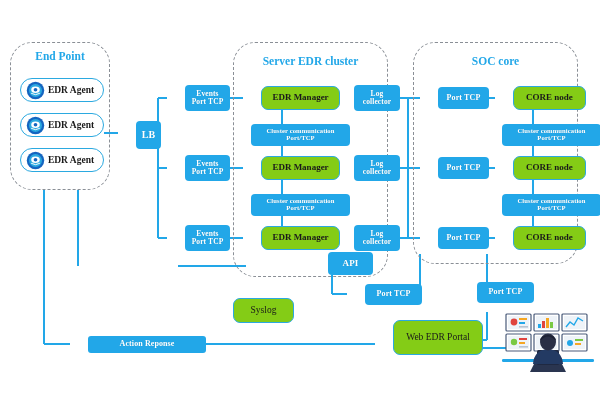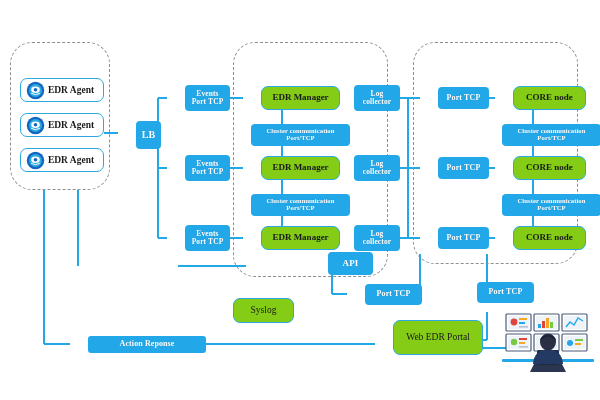--- a/index.html
+++ b/index.html
@@ -158,6 +158,7 @@
   </svg>
 
   <div class="group" style="left:10px; top:42px; width:100px; height:148px;"></div>
+  <div class="group-title" style="left:10px; top:50px; width:100px; font-size:11.5px;">End Point</div>
 
   <div class="group" style="left:233px; top:42px; width:155px; height:235px;"></div>
 

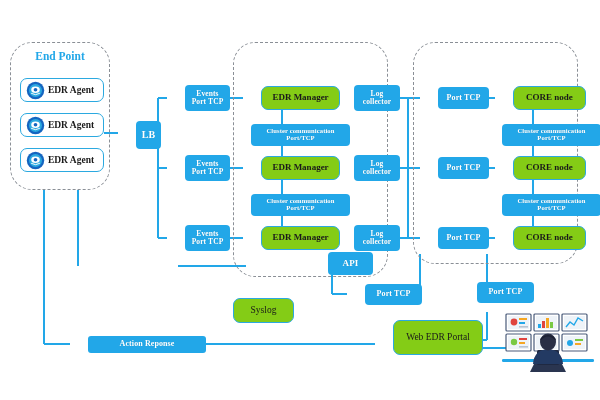--- a/index.html
+++ b/index.html
@@ -161,6 +161,7 @@
   <div class="group-title" style="left:10px; top:50px; width:100px; font-size:11.5px;">End Point</div>
 
   <div class="group" style="left:233px; top:42px; width:155px; height:235px;"></div>
+  <div class="group-title" style="left:233px; top:55px; width:155px; font-size:11.5px;">Server EDR cluster</div>
 
   <div class="group" style="left:413px; top:42px; width:165px; height:222px;"></div>
 

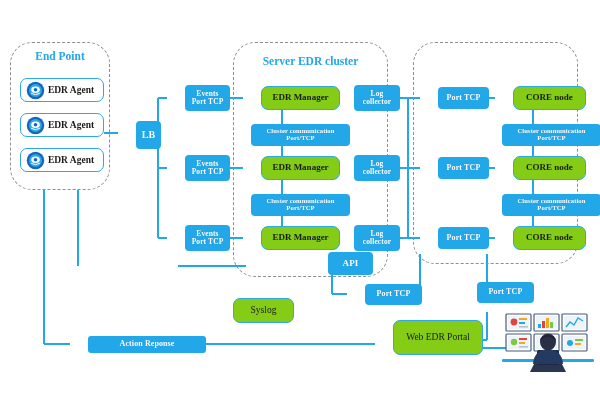--- a/index.html
+++ b/index.html
@@ -164,6 +164,7 @@
   <div class="group-title" style="left:233px; top:55px; width:155px; font-size:11.5px;">Server EDR cluster</div>
 
   <div class="group" style="left:413px; top:42px; width:165px; height:222px;"></div>
+  <div class="group-title" style="left:413px; top:55px; width:165px; font-size:11.5px;">SOC core</div>
 
   <div class="agent" style="left:20px; top:78px; width:84px; height:24px;">
     <span class="emblem">

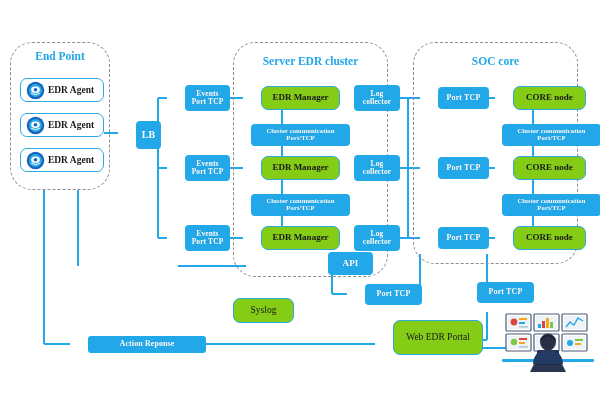--- a/index.html
+++ b/index.html
@@ -69,7 +69,7 @@
     box-sizing: border-box;
     background: #ffffff;
     border: 1.4px solid #2BA9E0;
-    border-radius: 7px;
+    border-radius: 12px;
     display: flex;
     align-items: center;
     z-index: 3;

